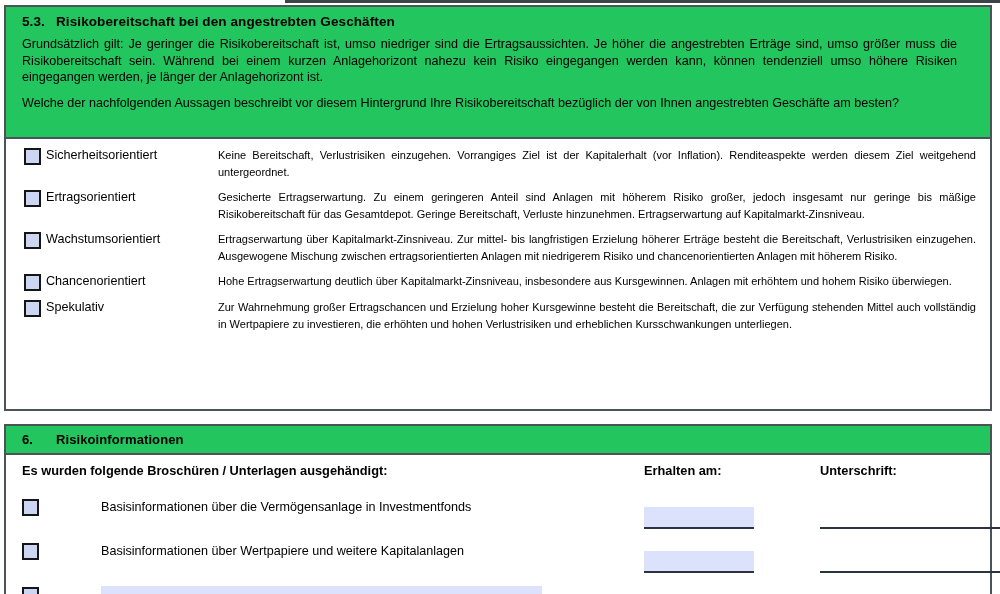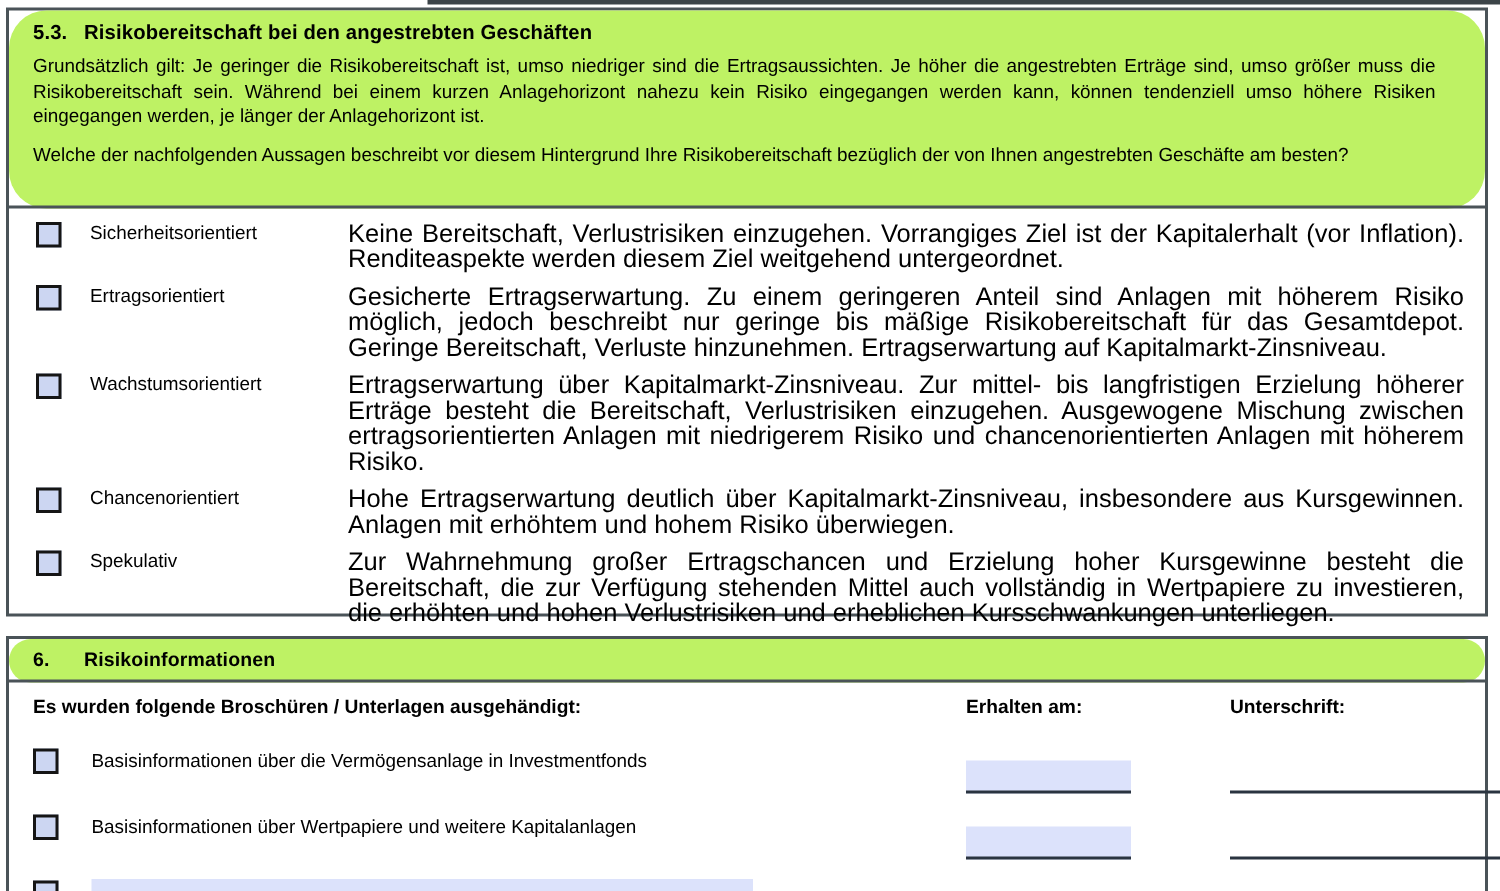--- a/index.html
+++ b/index.html
@@ -46,8 +46,7 @@
 
   
   .band {
-    background: #bef264;
-    border-radius: 25px;
+    background: #22c55e;
   }
   .section-head {
     font-size: 13.5px;

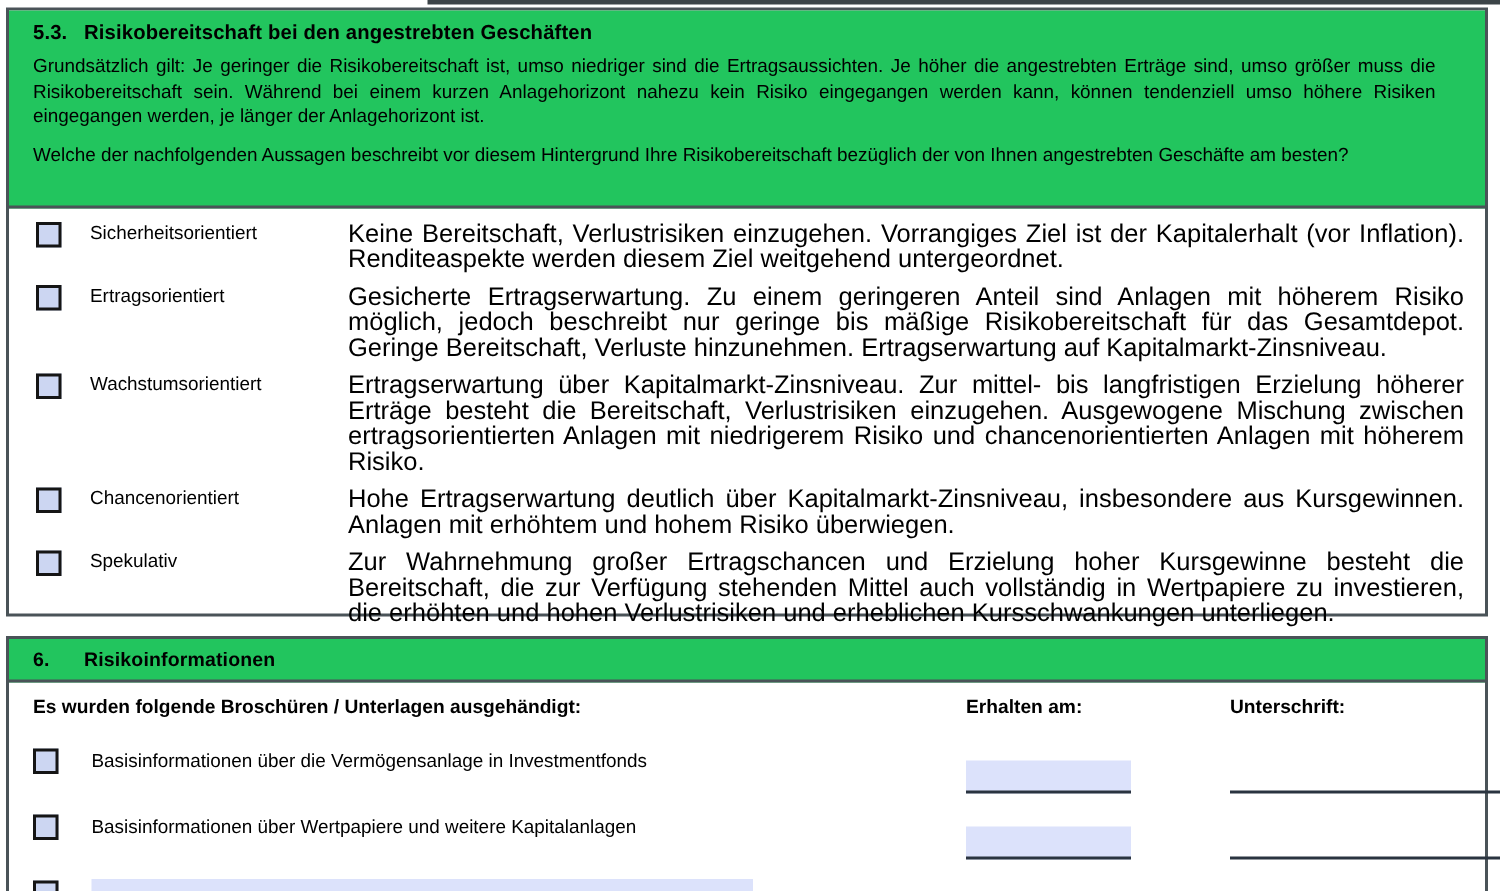--- a/index.html
+++ b/index.html
@@ -100,7 +100,7 @@
   .opt-label {
     flex: 0 0 auto;
     width: 172px;
-    margin-left: 19px;
+    margin-left: 5px;
     font-size: 12.6px;
     line-height: 17px;
   }

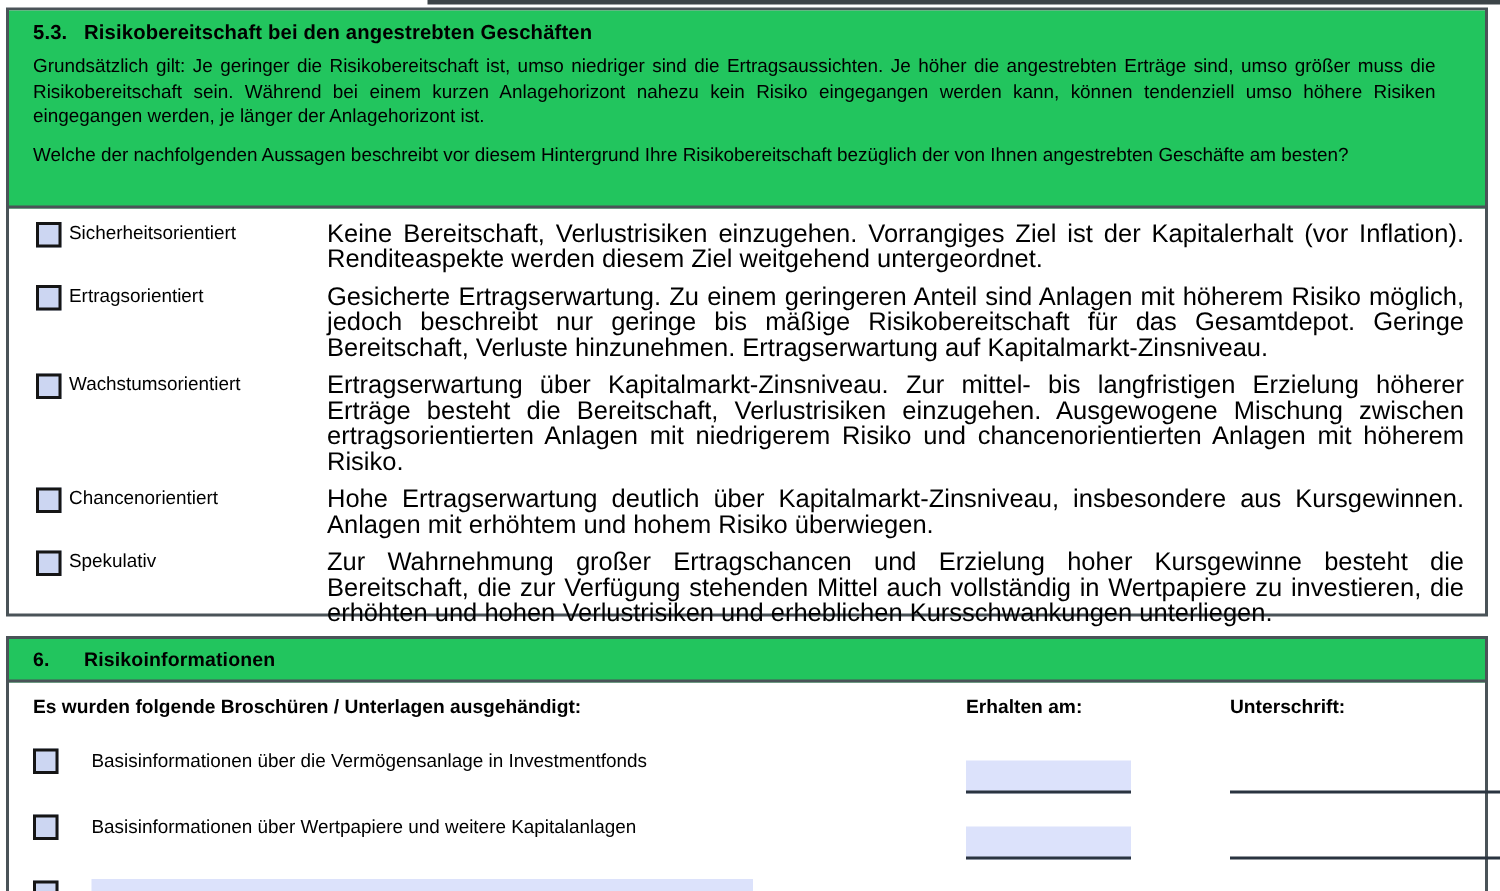--- a/index.html
+++ b/index.html
@@ -106,7 +106,7 @@
   }
   .opt-desc {
     flex: 1 1 auto;
-    font-size: 17px;
+    font-size: 11px;
     line-height: 17px;
     text-align: justify;
   }

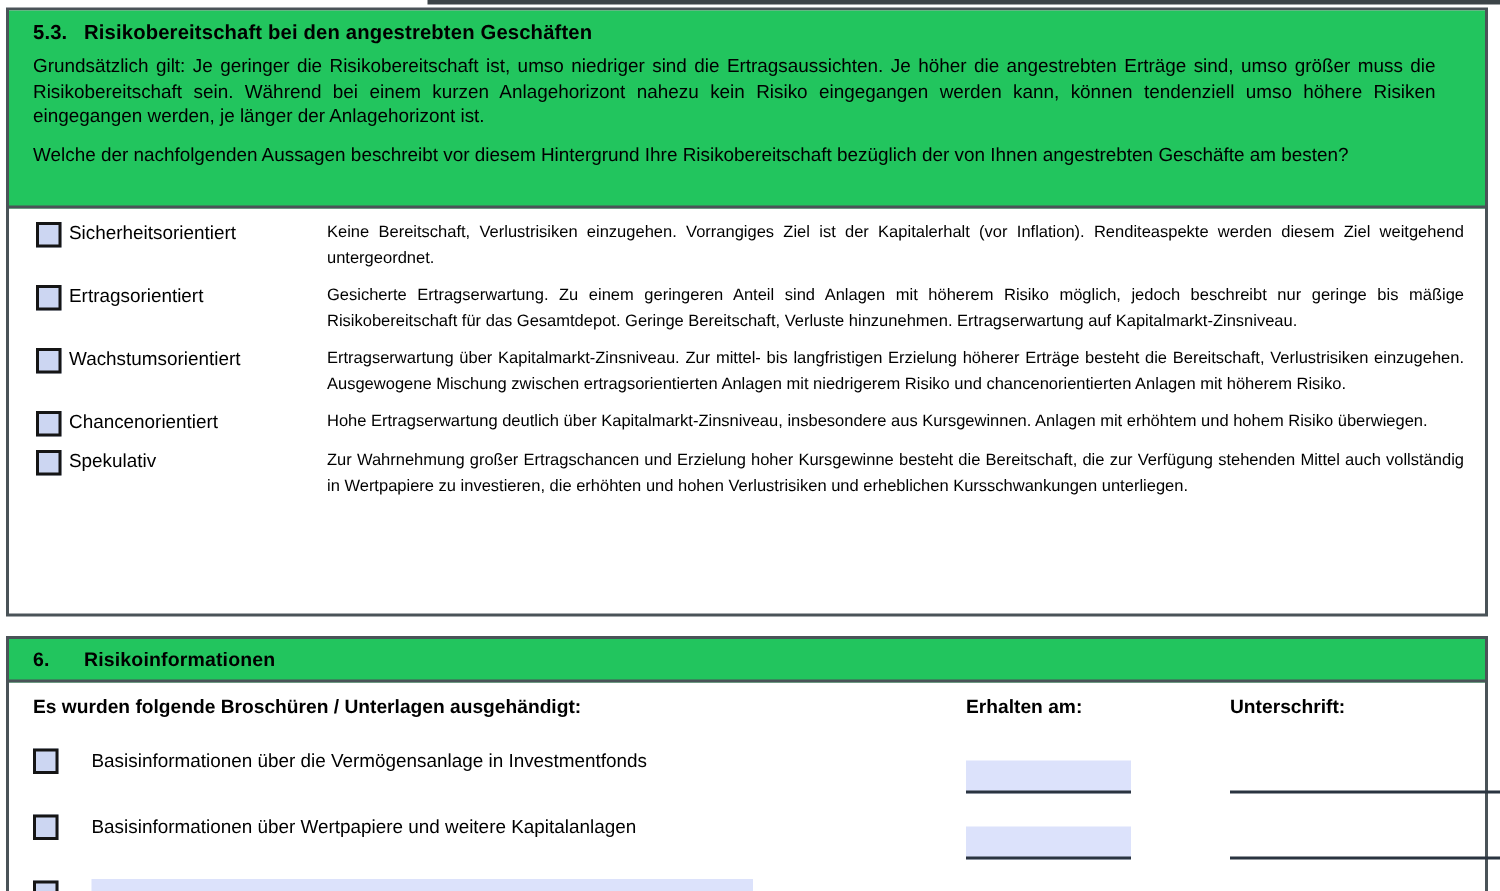--- a/index.html
+++ b/index.html
@@ -193,7 +193,7 @@
     <div class="opt-row">
       <span class="cb"></span>
       <span class="opt-label">Ertragsorientiert</span>
-      <span class="opt-desc">Gesicherte Ertragserwartung. Zu einem geringeren Anteil sind Anlagen mit höherem Risiko möglich, jedoch beschreibt nur geringe bis mäßige Risikobereitschaft für das Gesamtdepot. Geringe Bereitschaft, Verluste hinzunehmen. Ertragserwartung auf Kapitalmarkt-Zinsniveau.</span>
+      <span class="opt-desc">Gesicherte Ertragserwartung. Zu einem geringeren Anteil sind Anlagen mit höherem Risiko großer, jedoch insgesamt nur geringe bis mäßige Risikobereitschaft für das Gesamtdepot. Geringe Bereitschaft, Verluste hinzunehmen. Ertragserwartung auf Kapitalmarkt-Zinsniveau.</span>
     </div>
 
     <div class="opt-row">

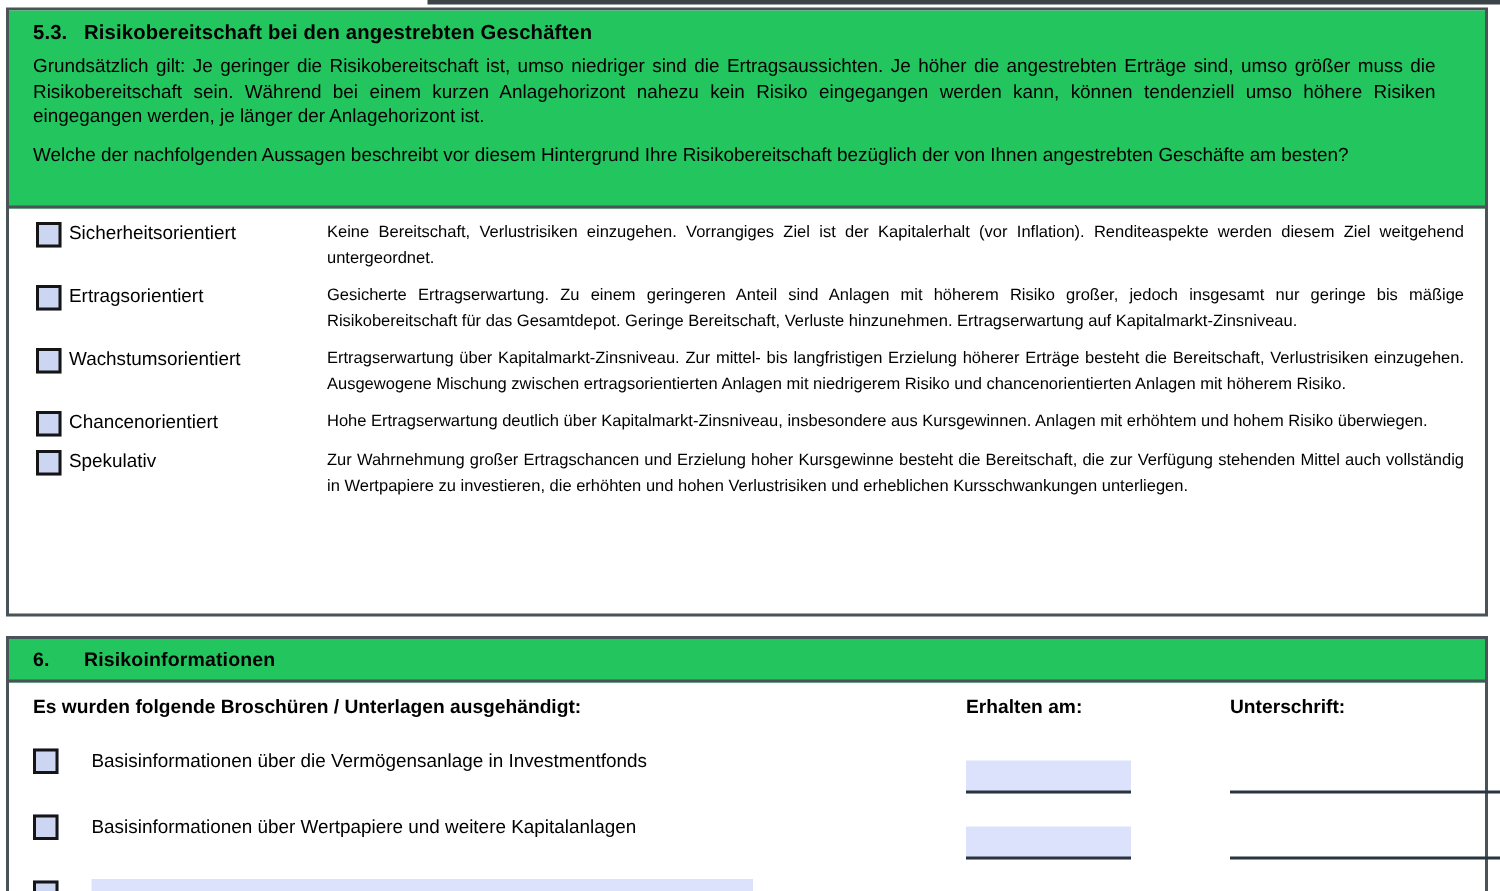--- a/index.html
+++ b/index.html
@@ -135,6 +135,7 @@
     display: flex;
     align-items: center;
     height: 100%;
+    gap: 40px;
   }
   .doc-label {
     font-size: 12.6px;

